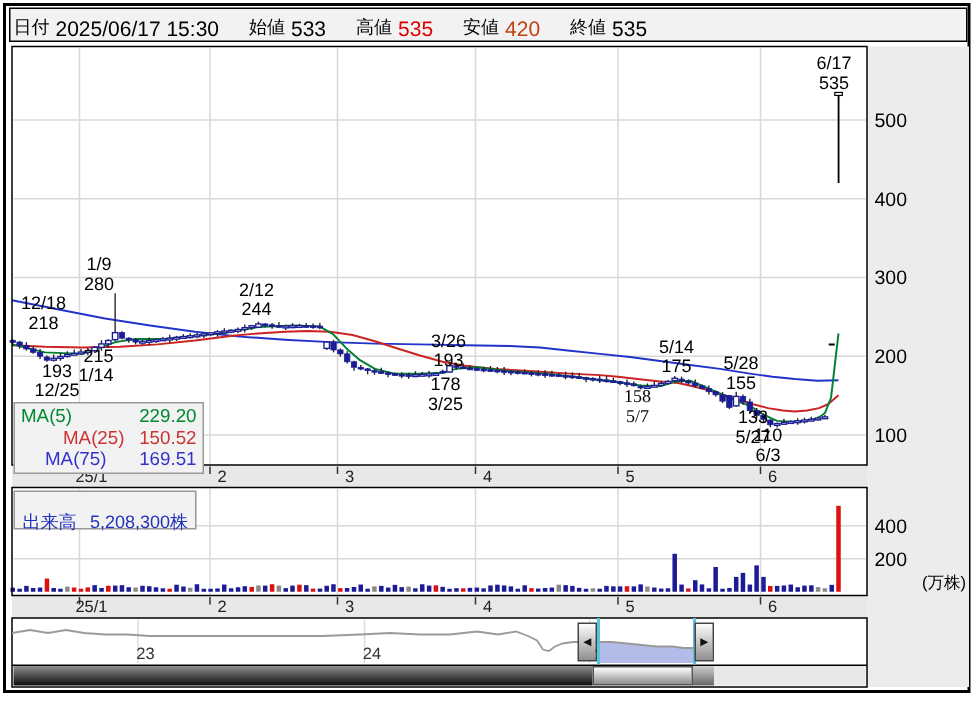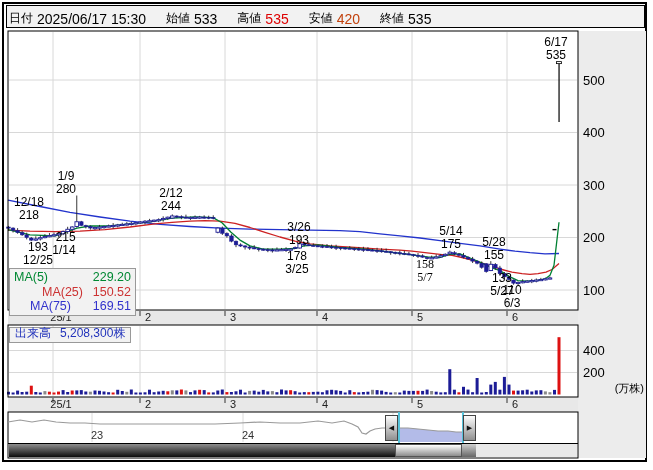--- a/index.html
+++ b/index.html
@@ -18,7 +18,7 @@
     box-sizing:border-box;z-index:4;padding:1px 4px;}
   .legend-row{display:flex;justify-content:space-between;font-size:12.5px;line-height:14.5px;}
   .vol-label{position:absolute;left:9px;top:327px;height:16px;background:#f2f2f2;border:1px solid #999;
-    box-sizing:border-box;z-index:4;padding:0 5px;display:flex;gap:9px;align-items:flex-end;
+    box-sizing:border-box;z-index:4;padding:12px 5px;display:flex;gap:9px;align-items:flex-start;
     font-size:12px;color:#2233bb;white-space:nowrap;}
   .ann-layer{position:absolute;left:0;top:0;width:653px;height:470px;z-index:5;pointer-events:none;}
   .ann{position:absolute;transform:translateX(-50%);text-align:center;font-size:12px;line-height:12.5px;

